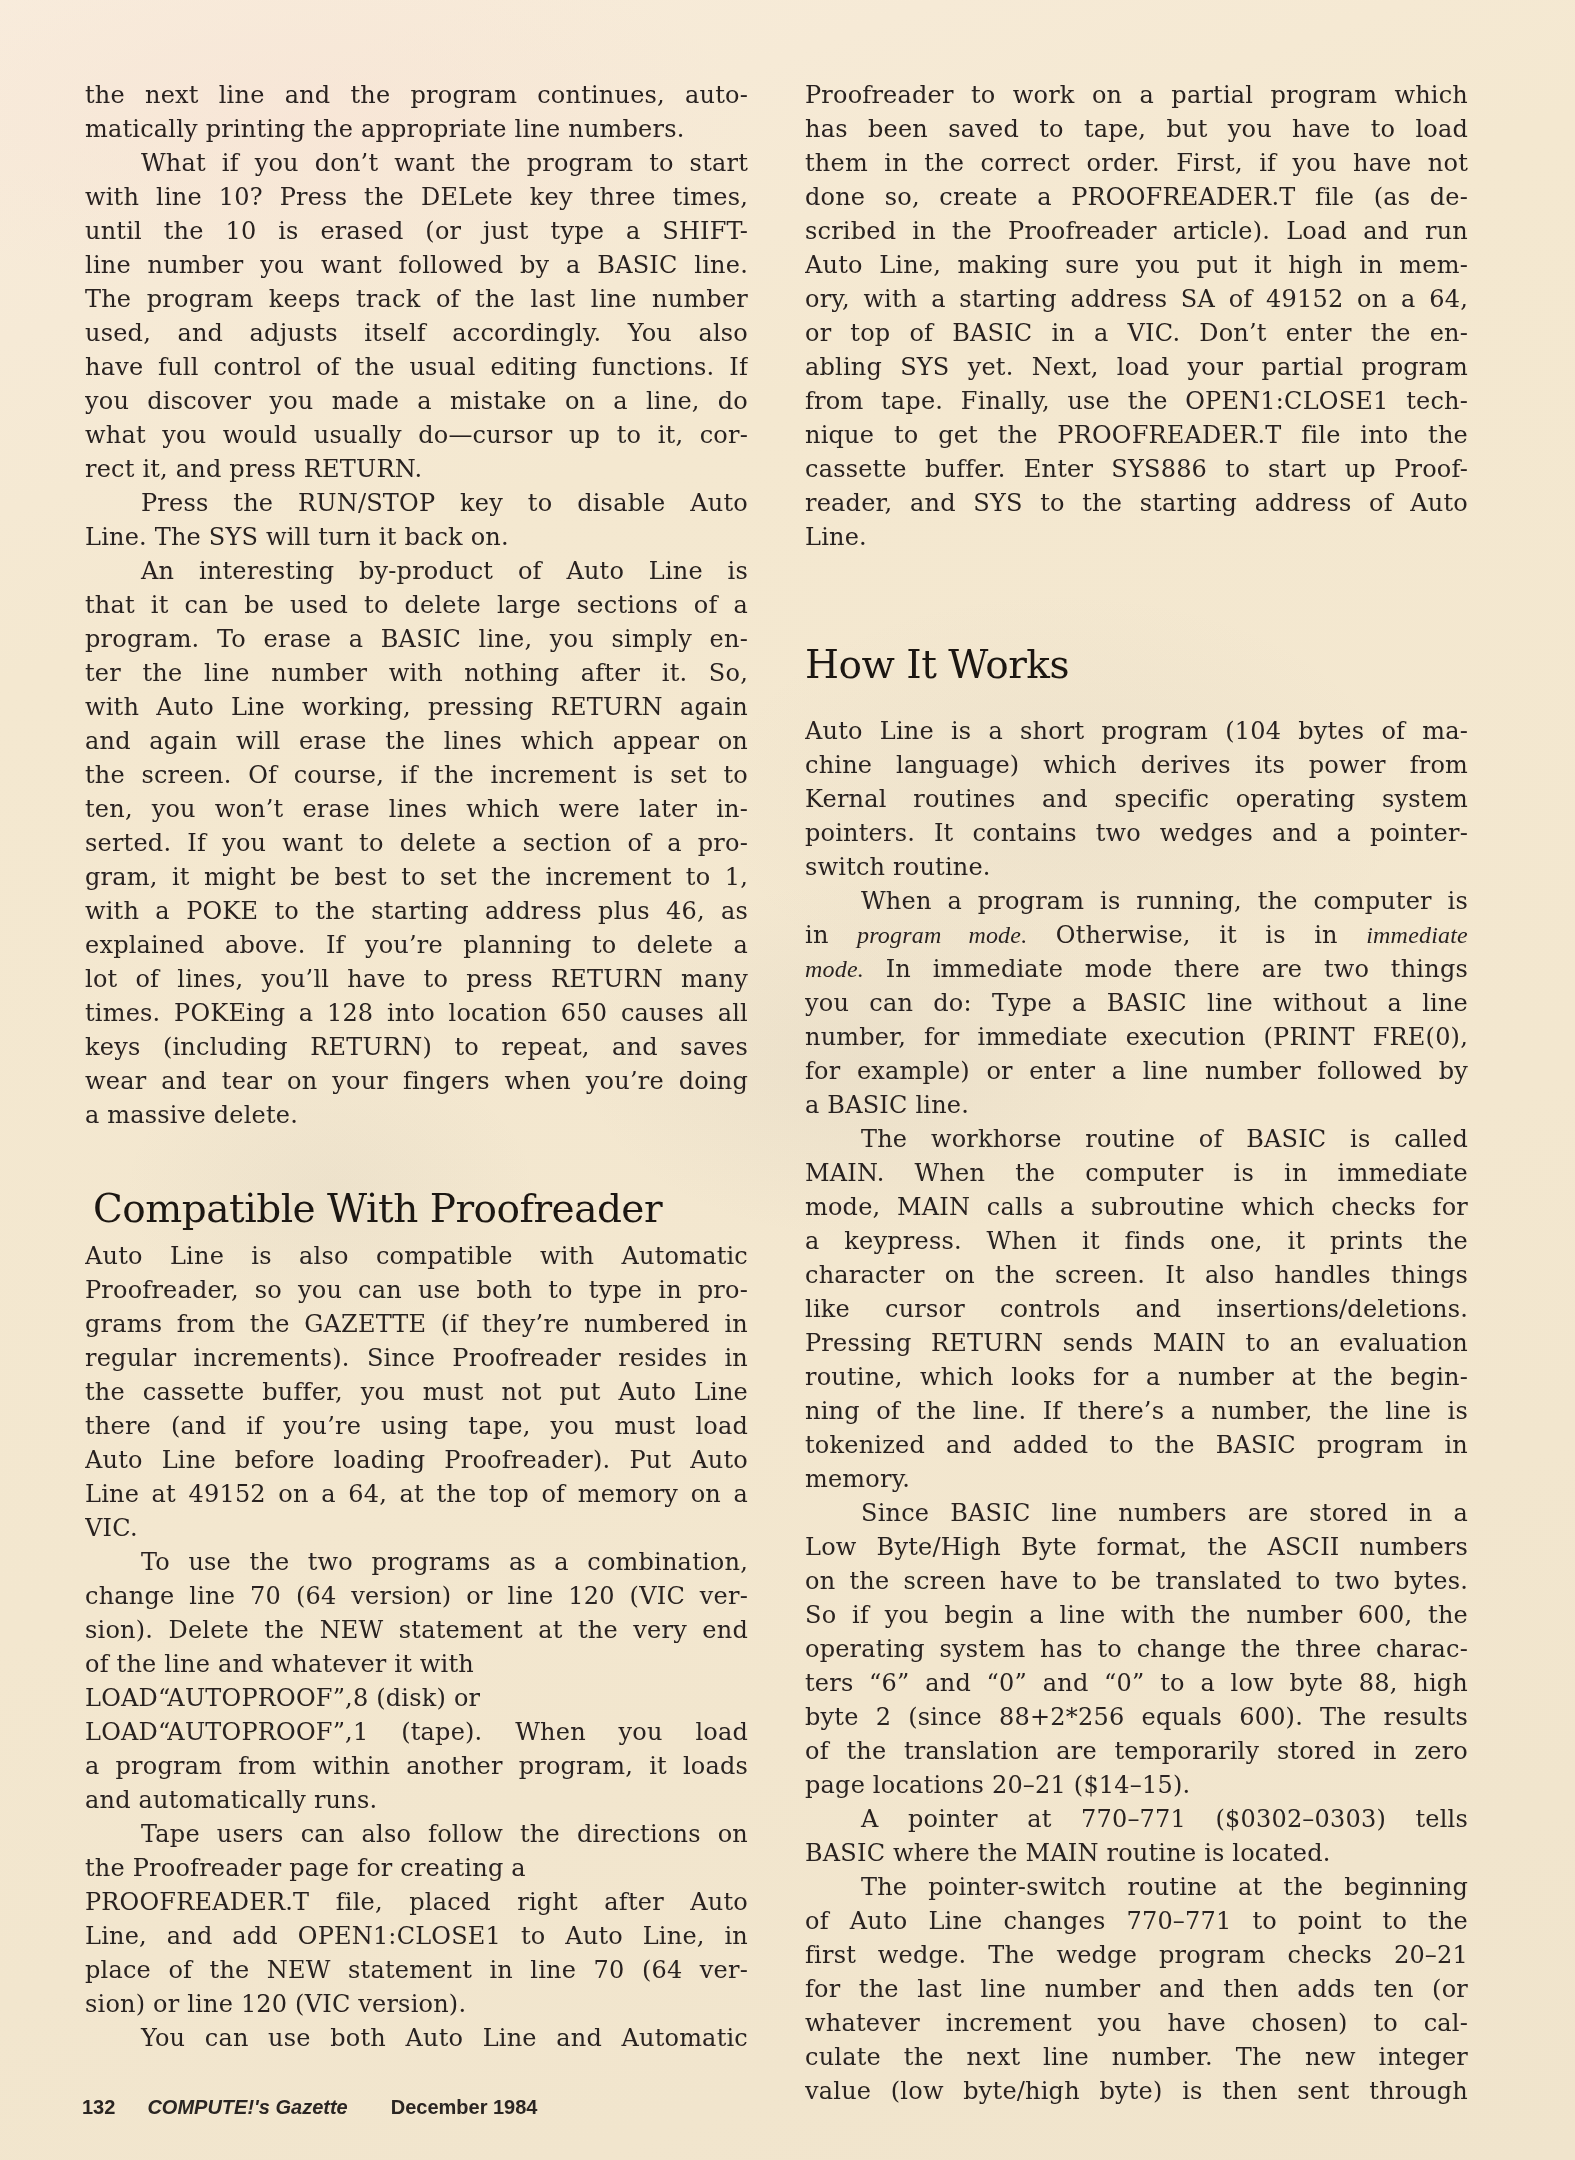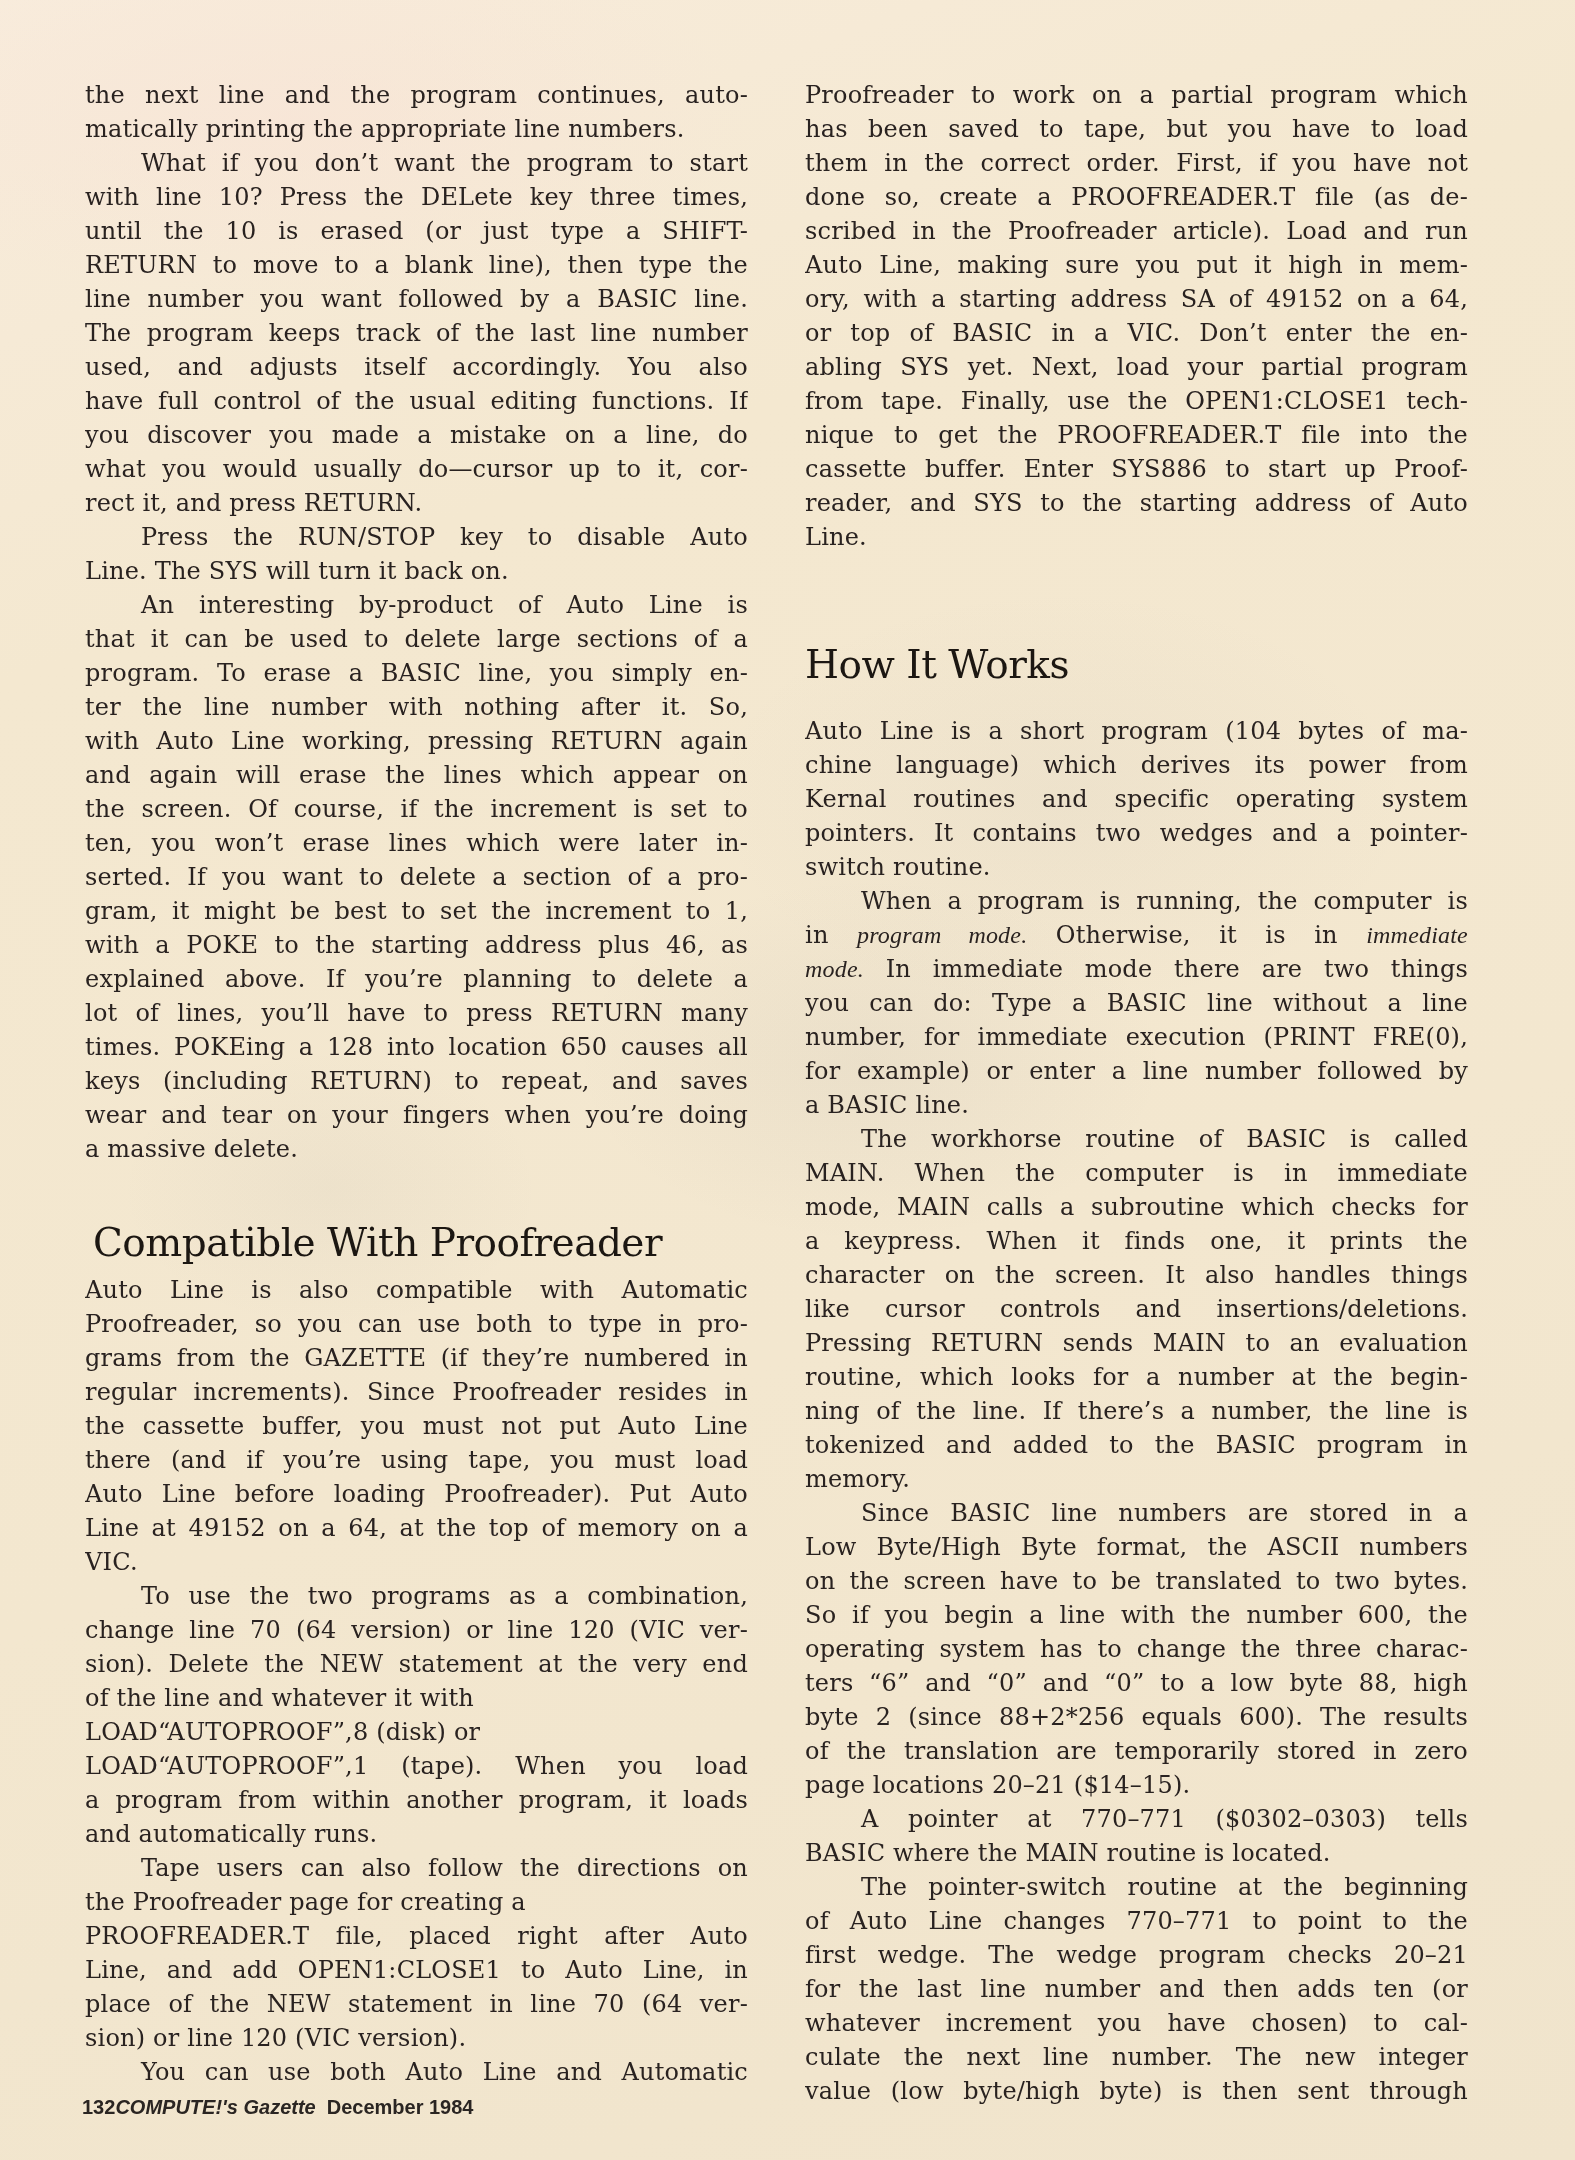--- a/index.html
+++ b/index.html
@@ -82,7 +82,6 @@
         <div class="line indent">What if you don’t want the program to start</div>
         <div class="line">with line 10? Press the DELete key three times,</div>
         <div class="line">until the 10 is erased (or just type a SHIFT-</div>
-        <div class="line">RETURN to move to a blank line), then type the</div>
         <div class="line">line number you want followed by a BASIC line.</div>
         <div class="line">The program keeps track of the last line number</div>
         <div class="line">used, and adjusts itself accordingly. You also</div>

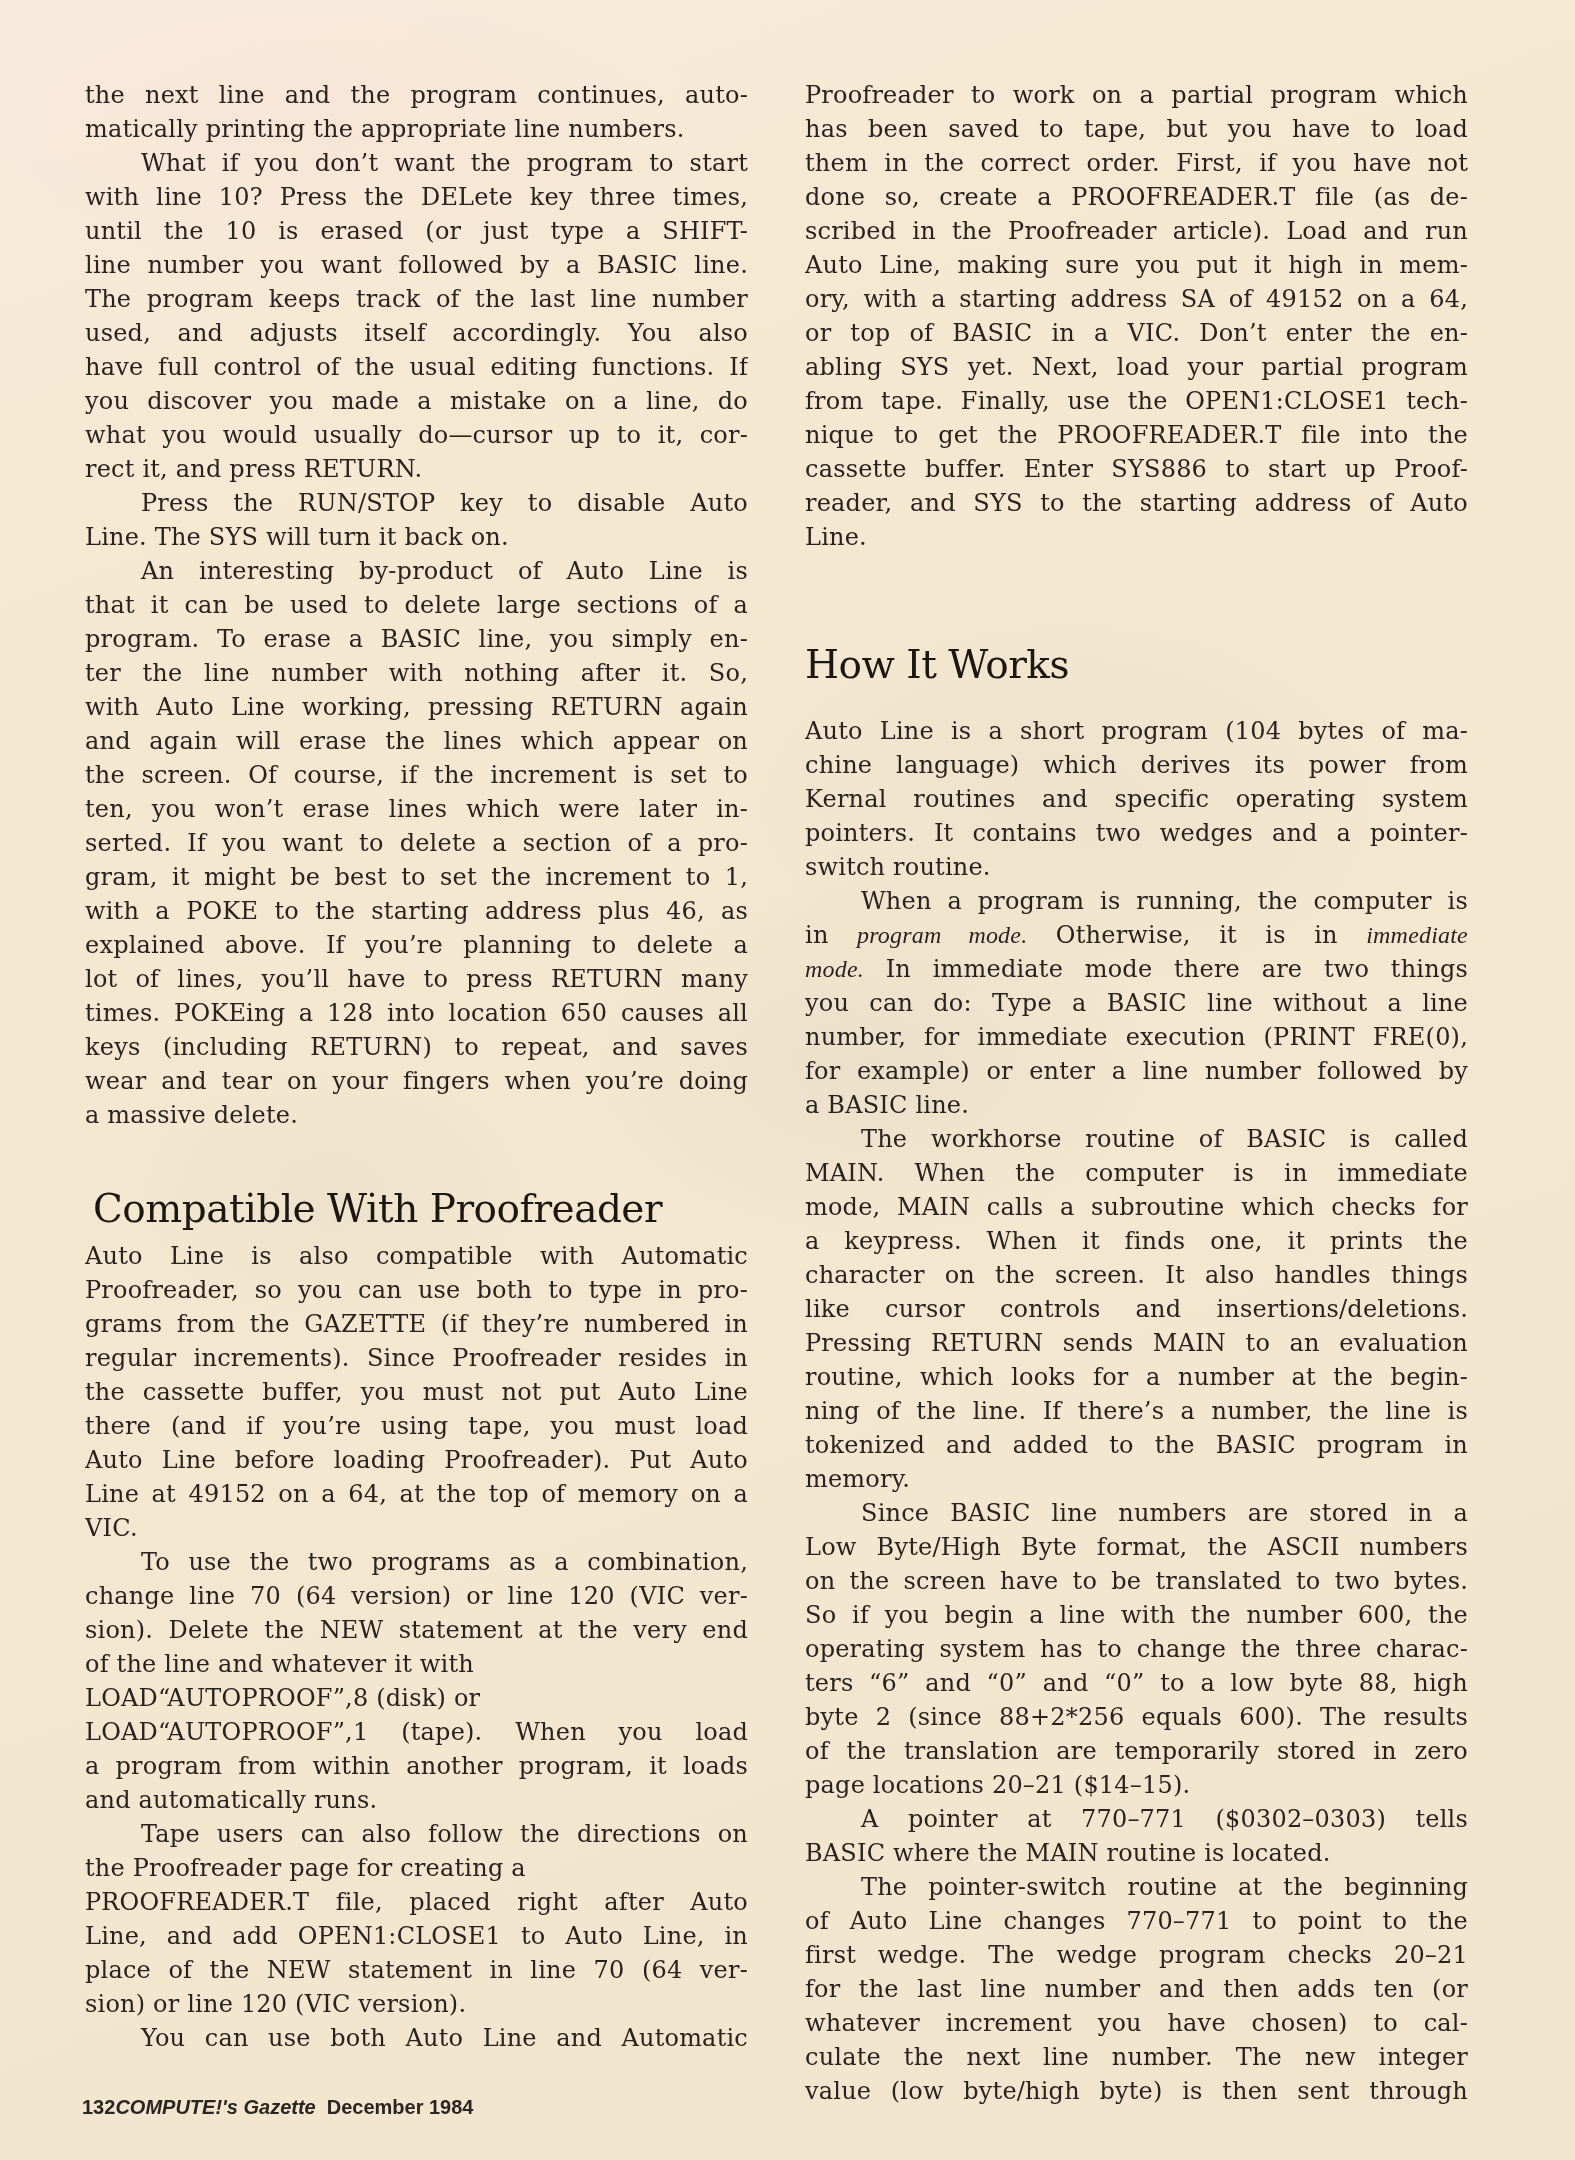--- a/index.html
+++ b/index.html
@@ -63,6 +63,7 @@
     color:#2a2522;
     display:flex;
     align-items:flex-start;
+    gap:32px;
   }
   .footer .pgnum{font-weight:bold;}
   .footer .mag{font-style:italic;font-weight:bold;}

